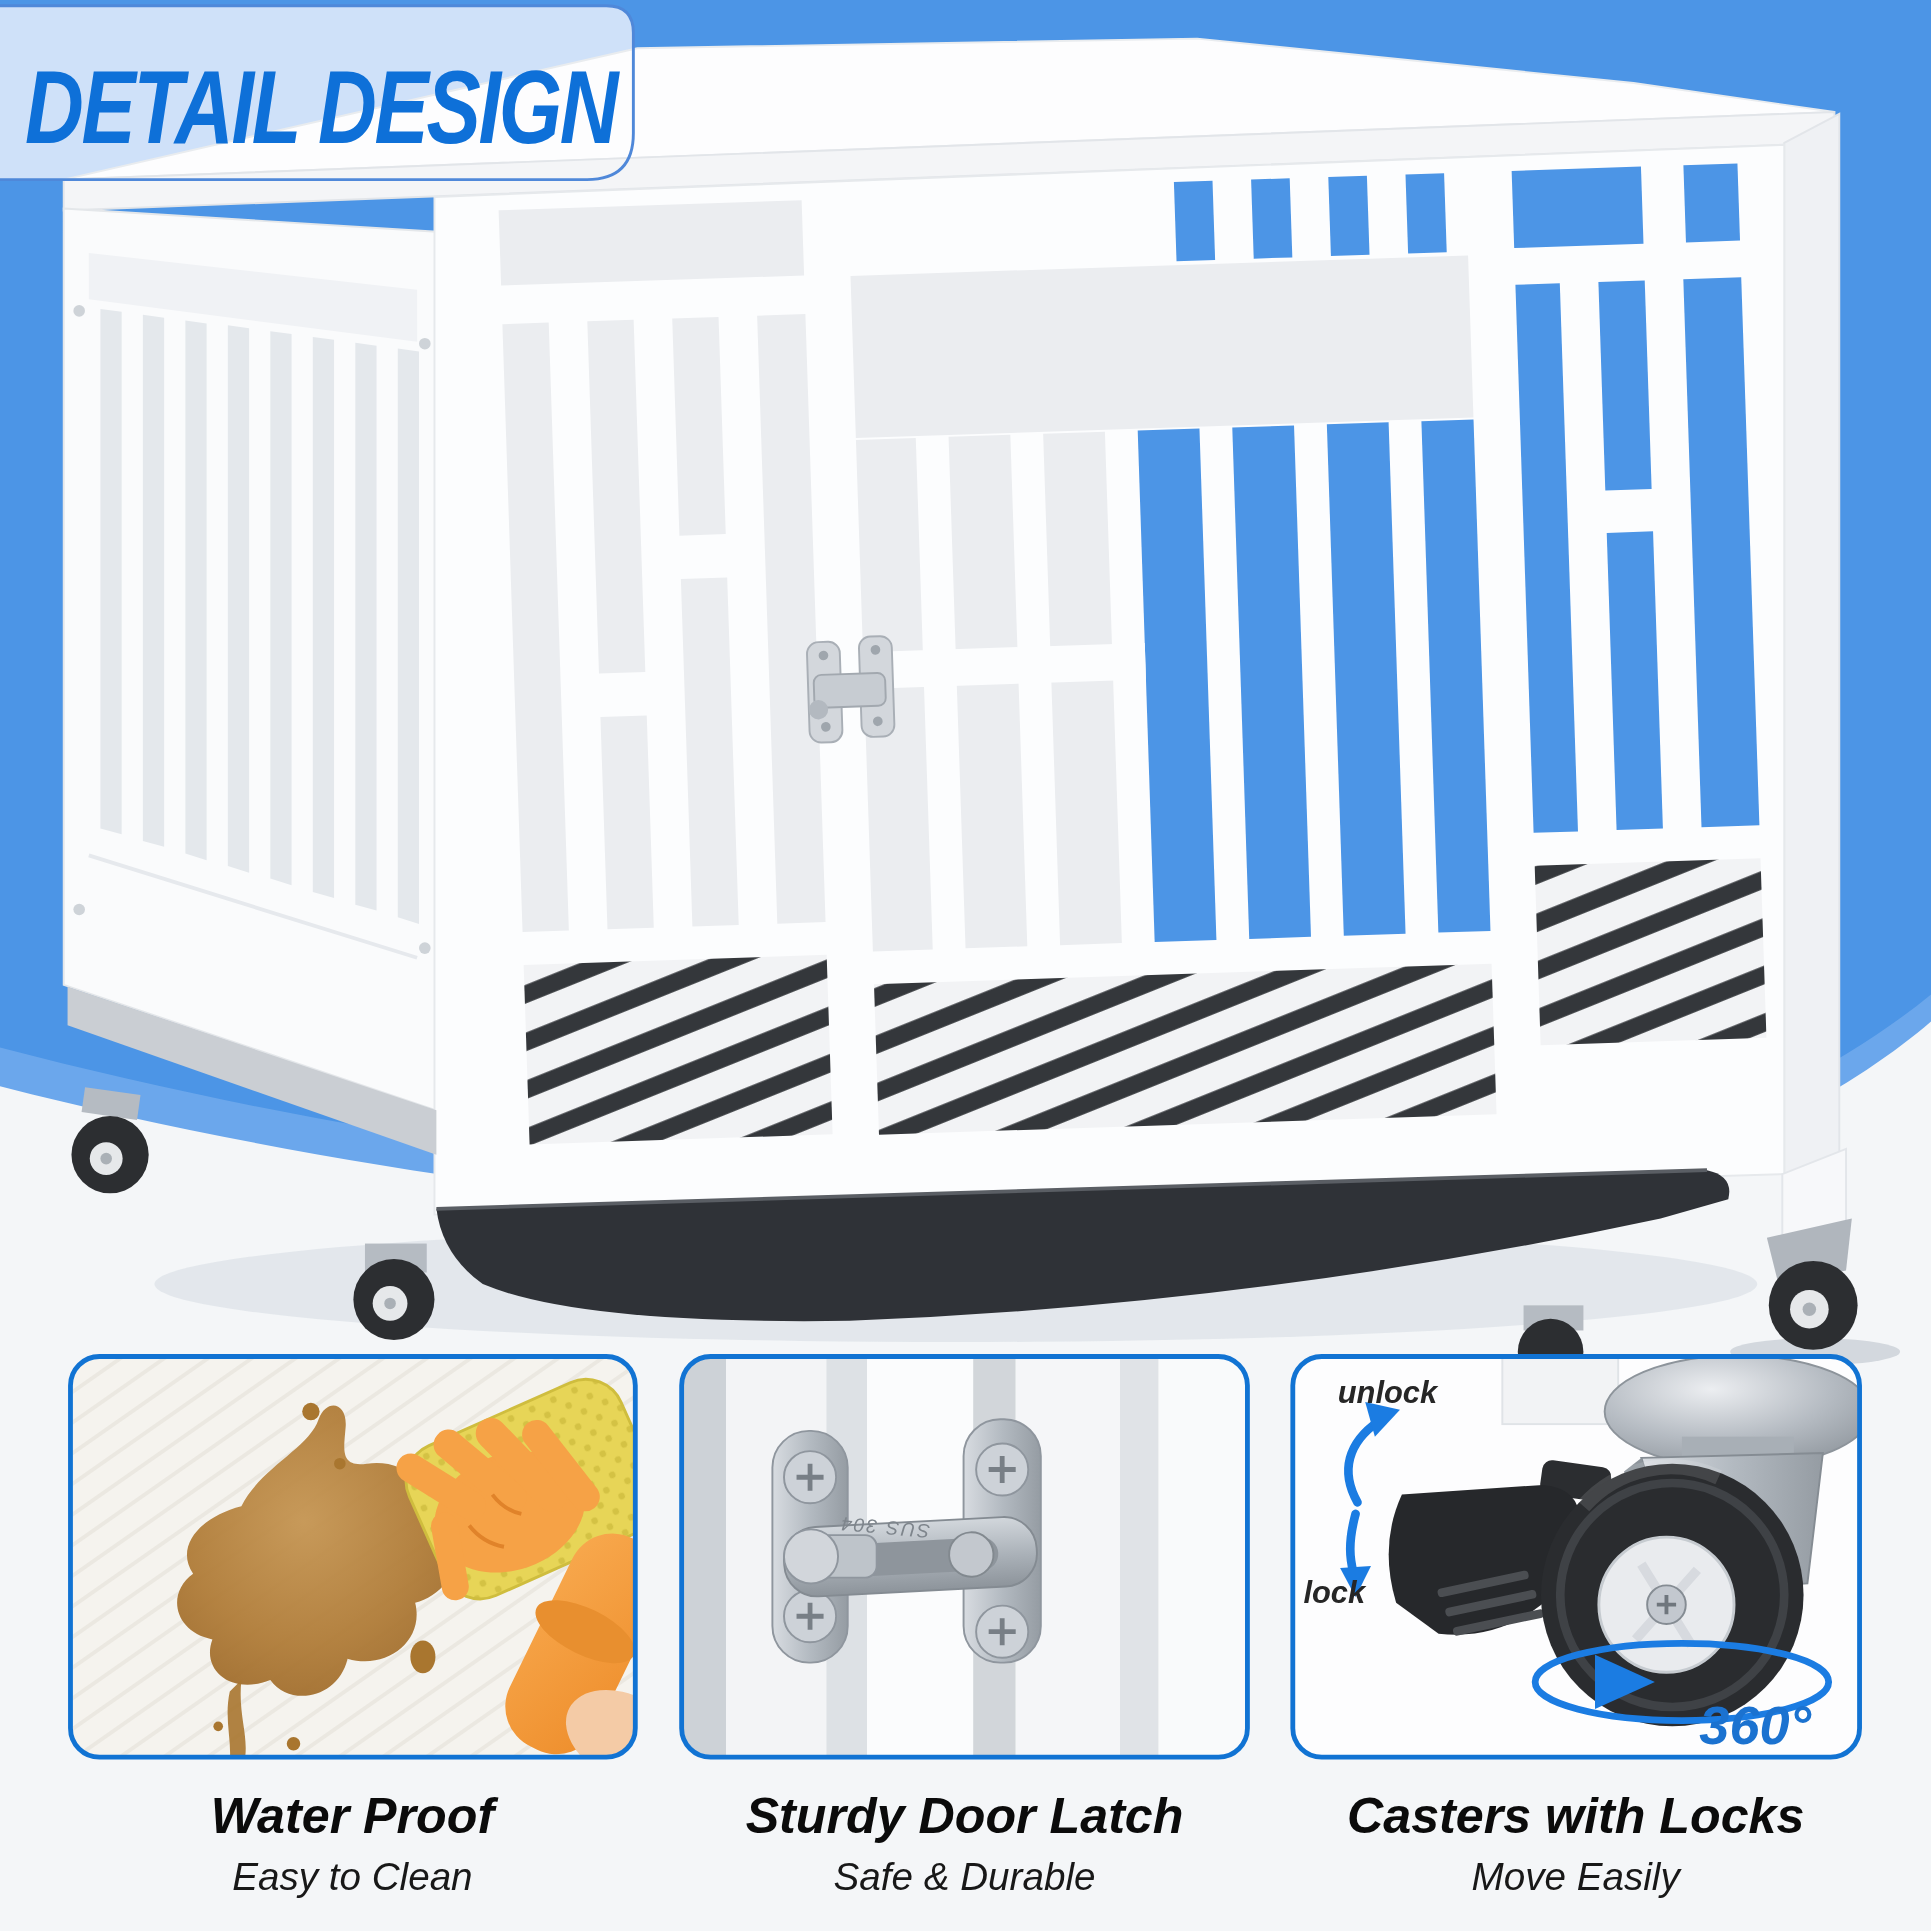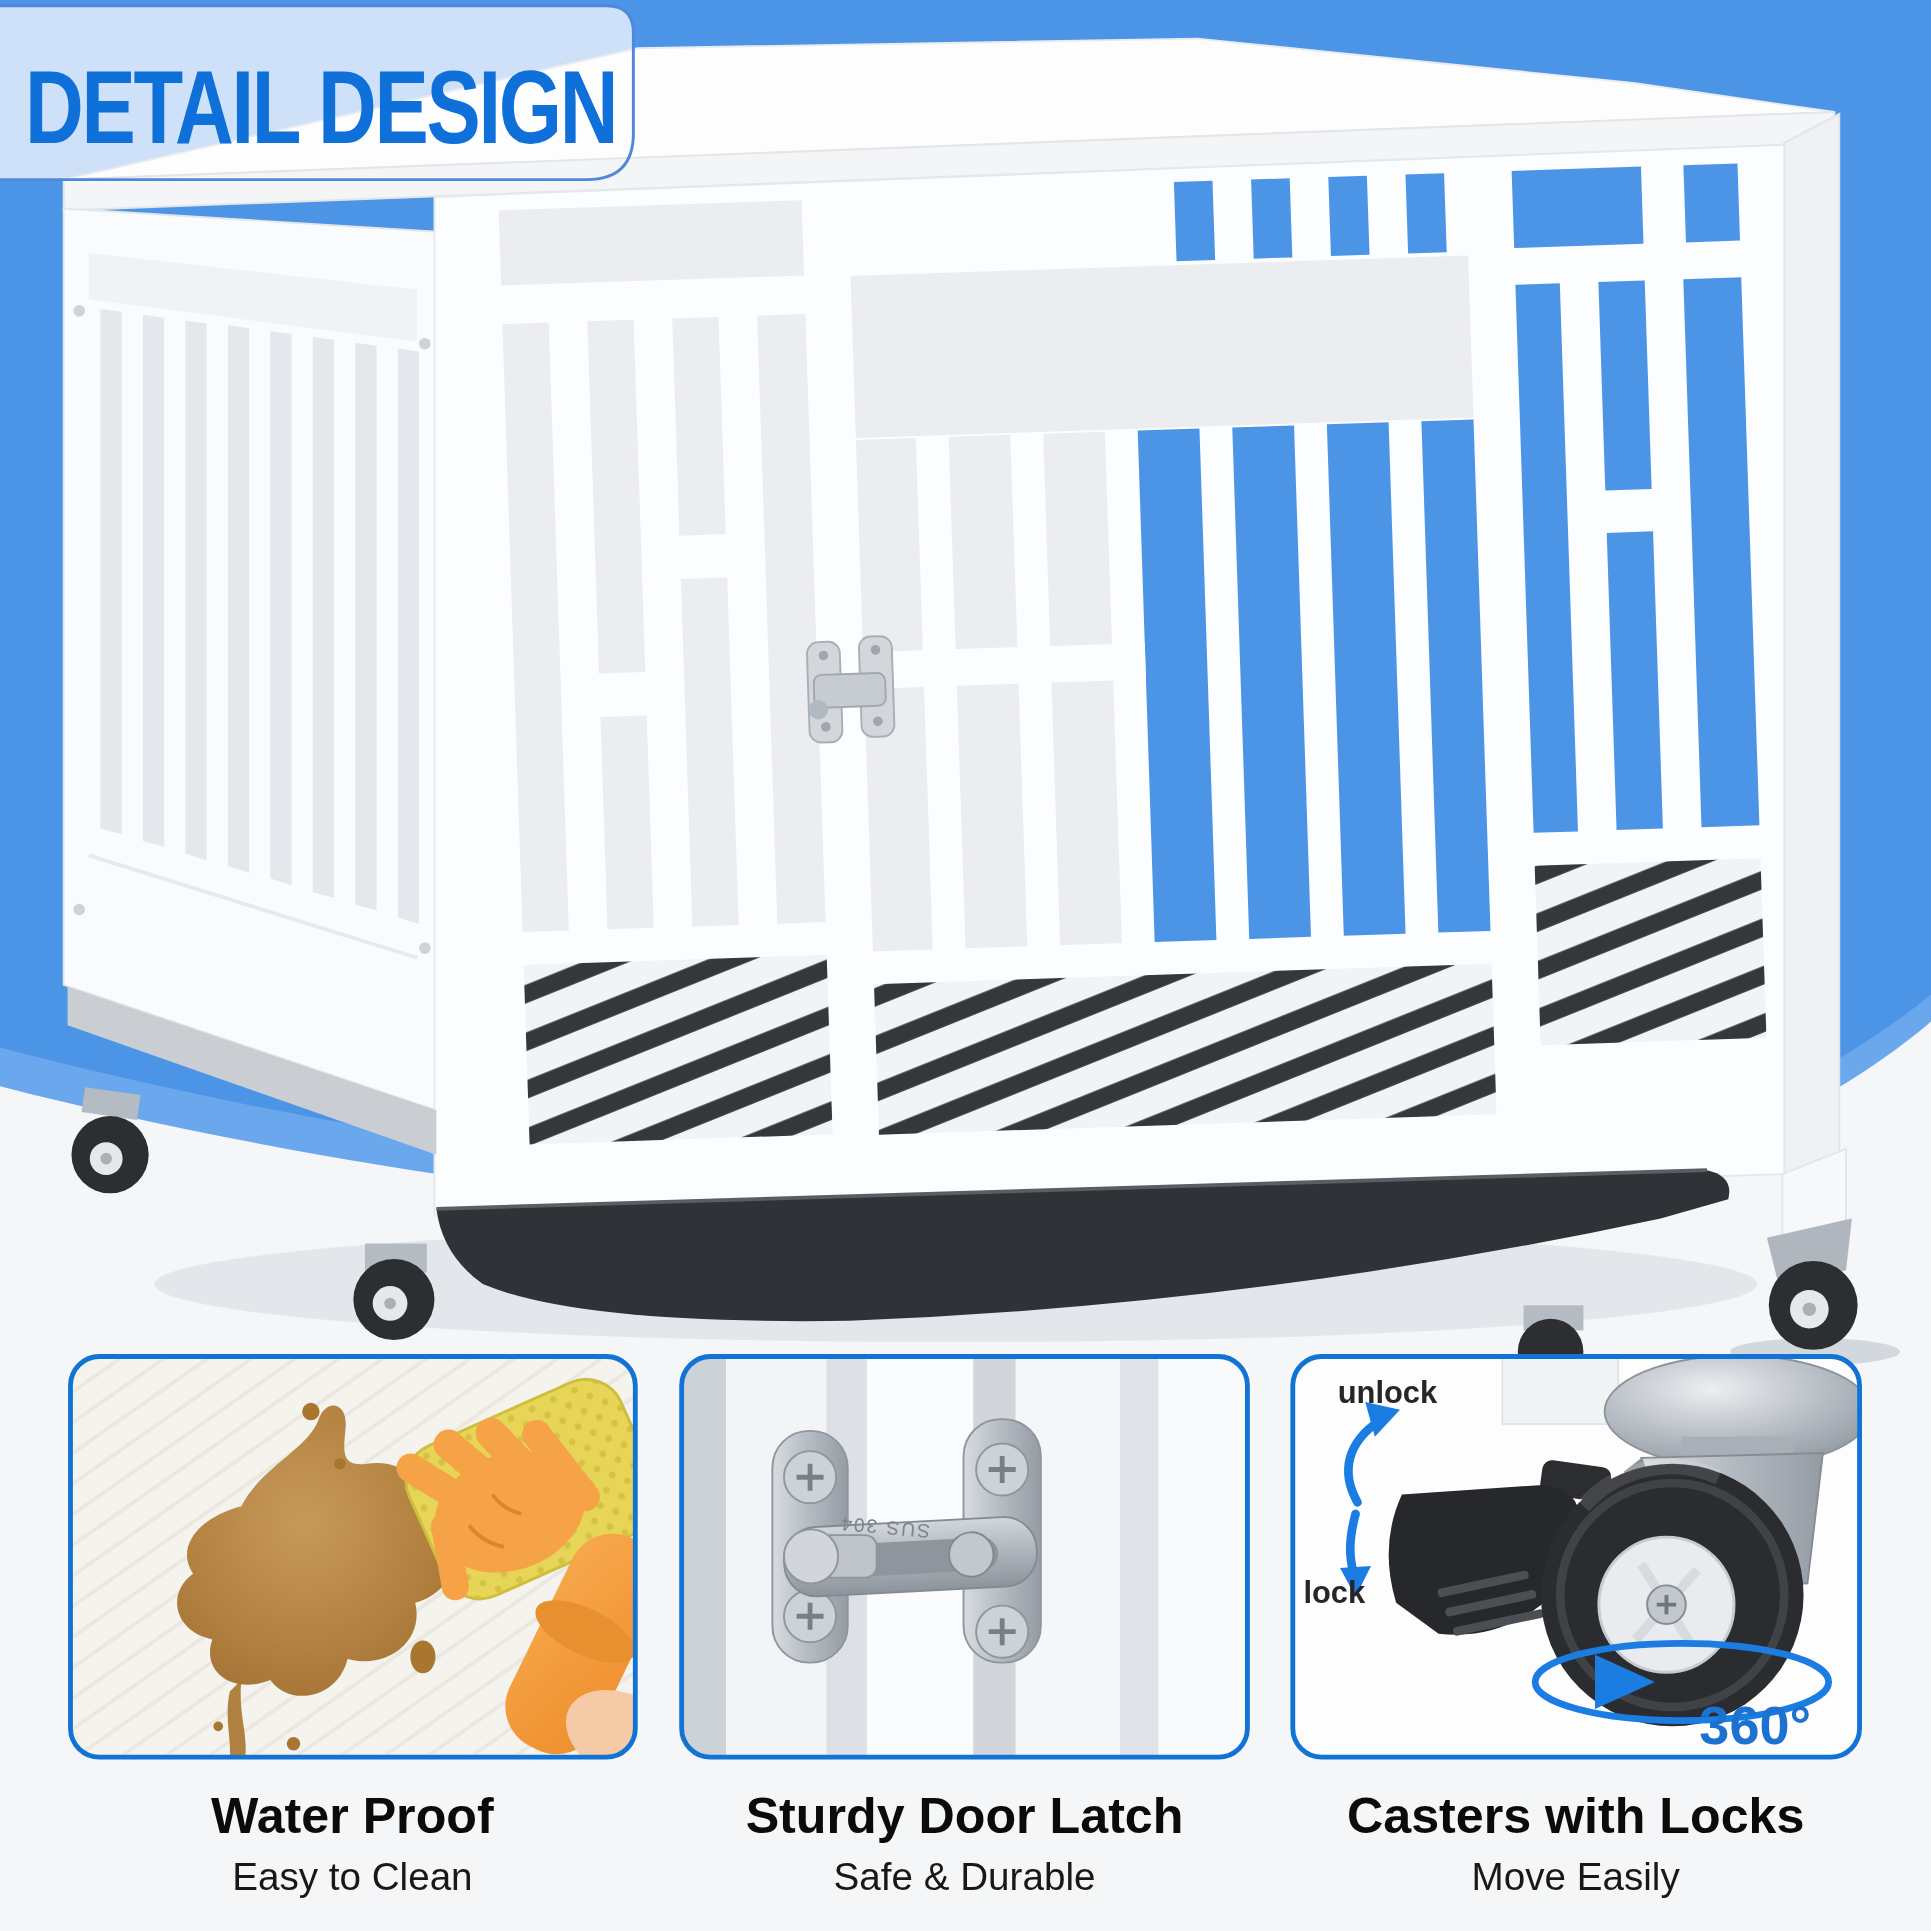--- a/index.html
+++ b/index.html
@@ -4,7 +4,7 @@
 <style>
   html,body{margin:0;padding:0;background:#ffffff;}
   .stage{position:relative;width:1931px;height:1931px;overflow:hidden;background:#fca5a5;
-         font-family:"Liberation Sans", sans-serif;}
+         font-family:"Liberation Sans", sans-serif;font-style:italic;}
   svg{display:block}
   text{font-family:"Liberation Sans", sans-serif;}
   .banner-title{font-weight:bold;font-size:108px;letter-spacing:-3px;fill:#0e70d8;}

